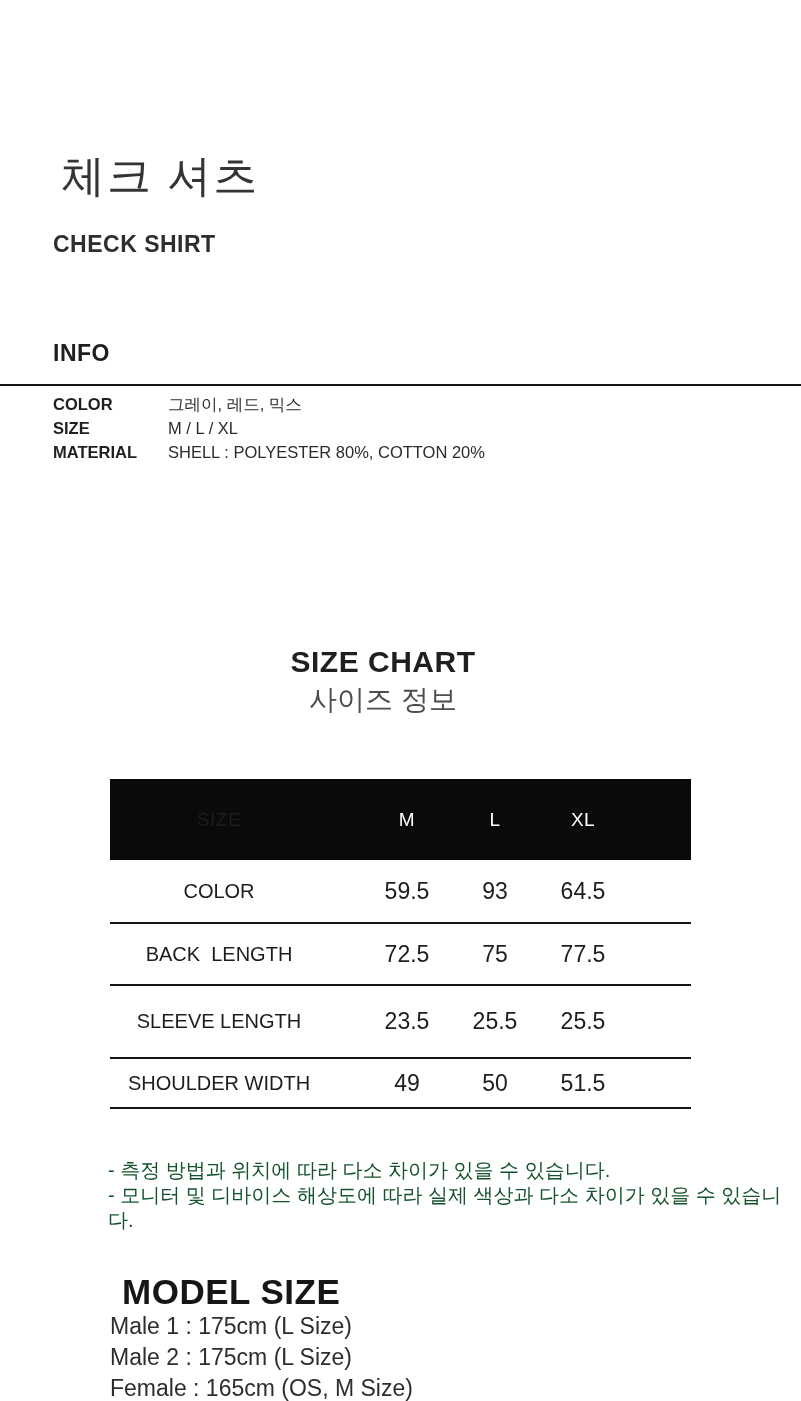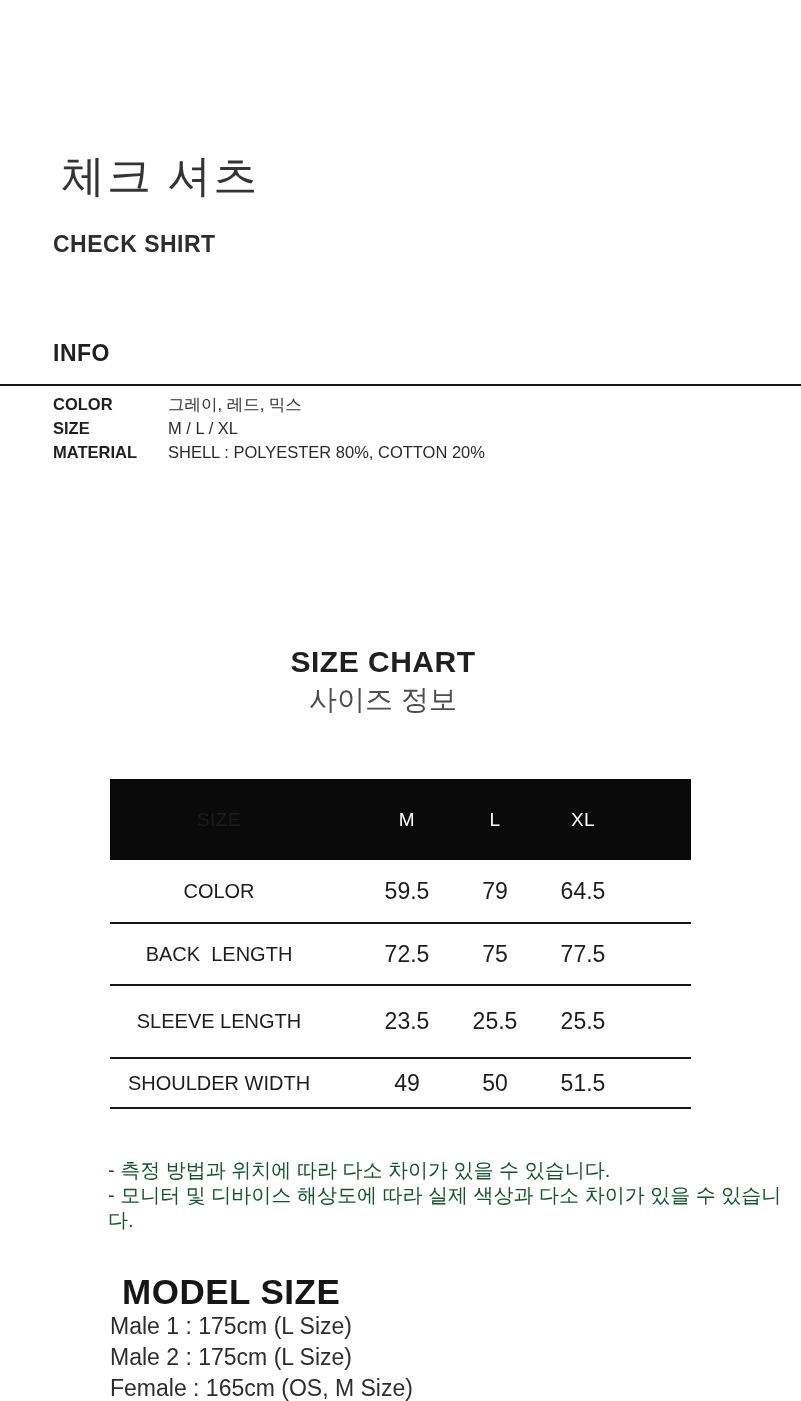--- a/index.html
+++ b/index.html
@@ -125,7 +125,7 @@
     <div class="t-row t-body-row r1">
       <span class="cell c1">COLOR</span>
       <span class="cell c2 val">59.5</span>
-      <span class="cell c3 val">79</span>
+      <span class="cell c3 val">93</span>
       <span class="cell c4 val">64.5</span>
     </div>
     <div class="t-row t-body-row r2">

